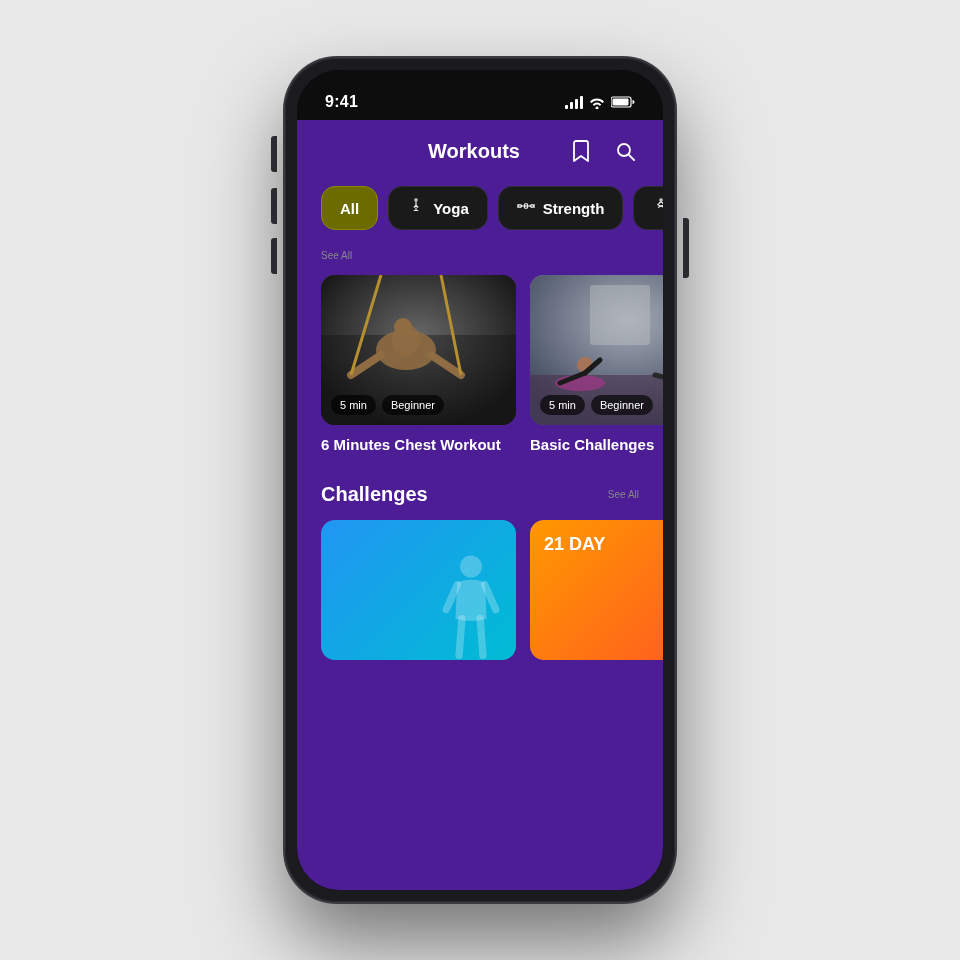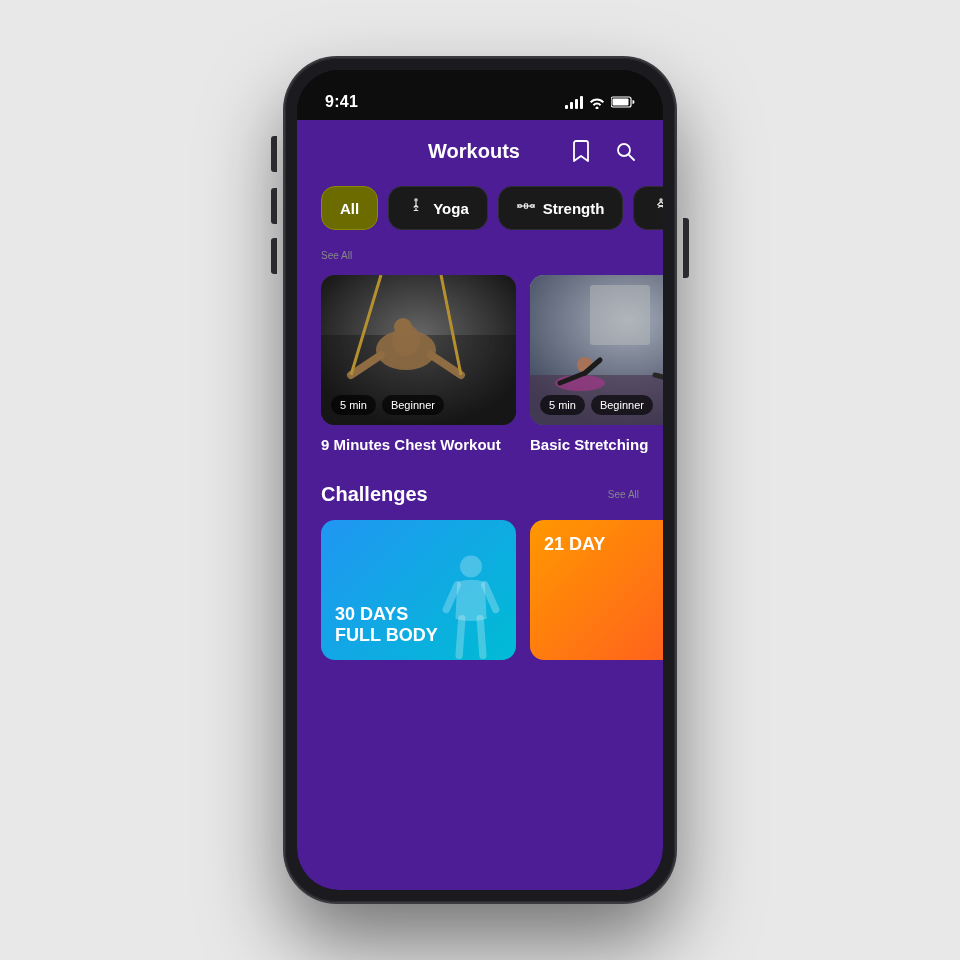--- a/index.html
+++ b/index.html
@@ -446,7 +446,7 @@
               </div>
             </div>
           </div>
-          <div class="card-title">9 Minutes Chest Workout</div>
+          <div class="card-title">6 Minutes Chest Workout</div>
         </div>
 
         <div class="workout-card">

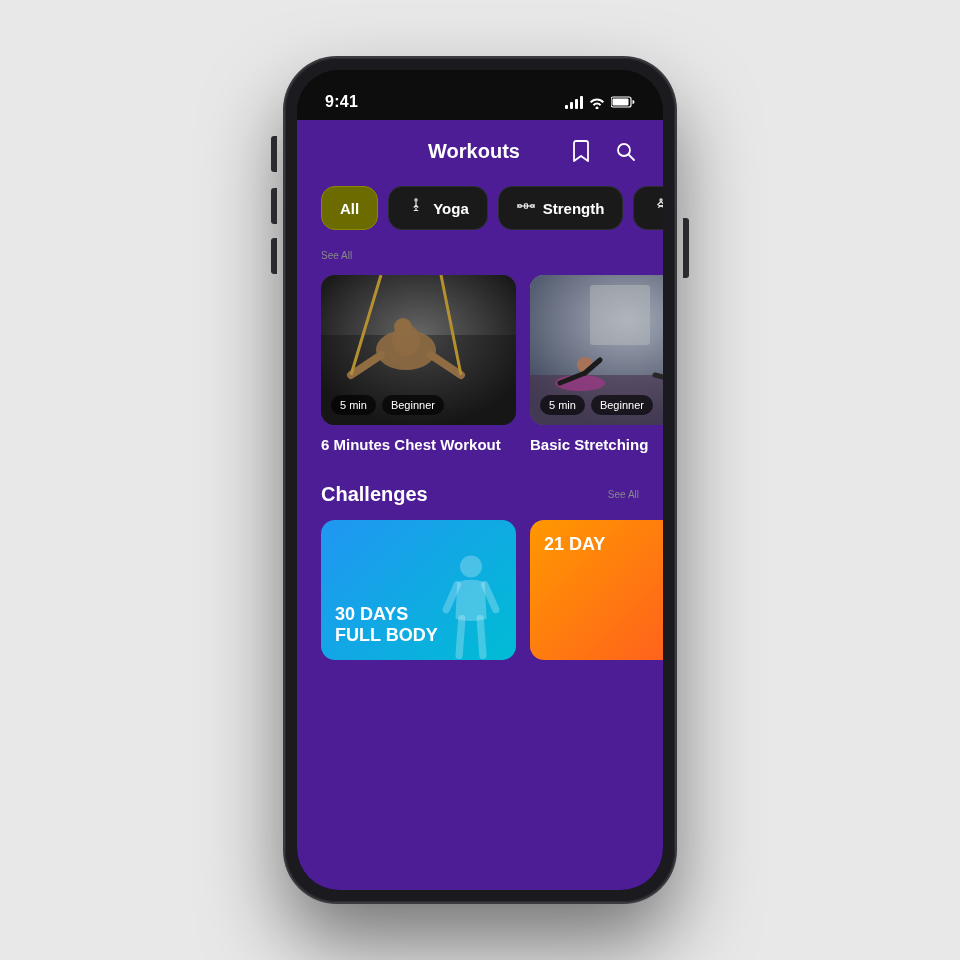--- a/index.html
+++ b/index.html
@@ -486,7 +486,7 @@
               </div>
             </div>
           </div>
-          <div class="card-title">Basic Stretching</div>
+          <div class="card-title">Basic Challenges</div>
         </div>
 
       </div>

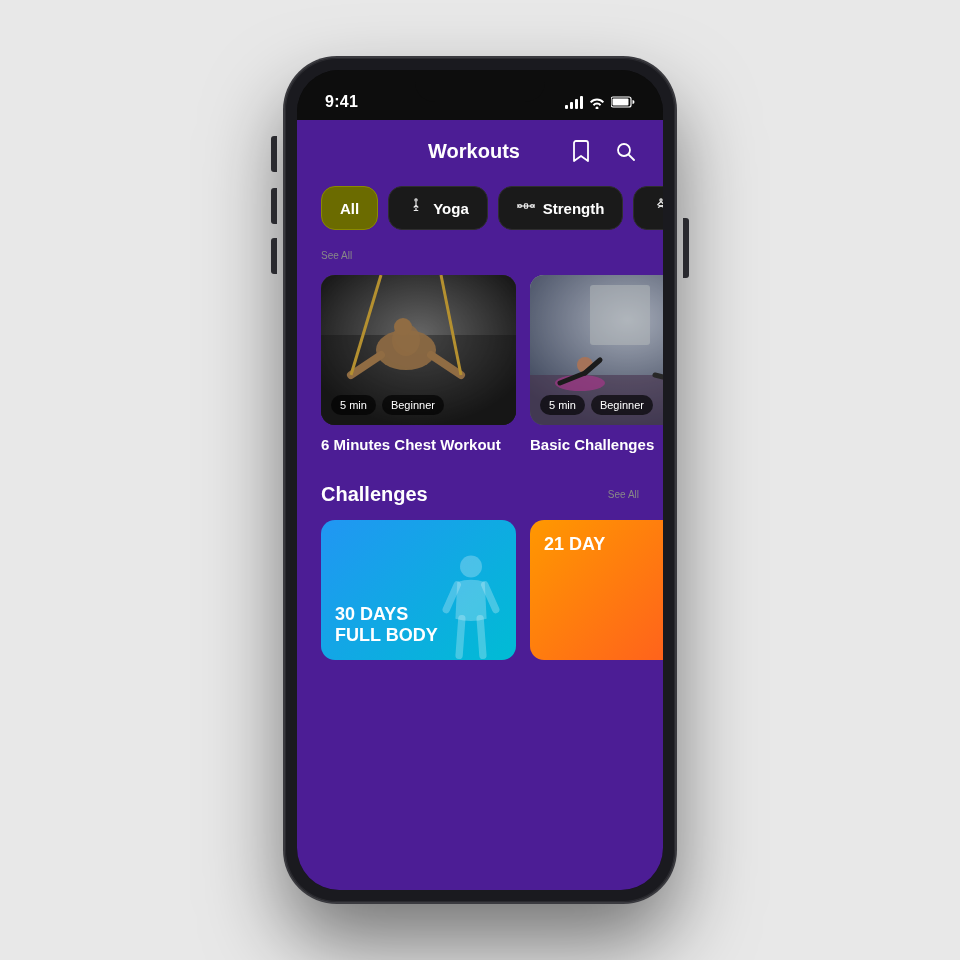--- a/index.html
+++ b/index.html
@@ -507,10 +507,6 @@
             <line x1="25" y1="75" x2="22" y2="115" stroke="rgba(255,255,255,0.3)" stroke-width="8" stroke-linecap="round"></line>
             <line x1="45" y1="75" x2="48" y2="115" stroke="rgba(255,255,255,0.3)" stroke-width="8" stroke-linecap="round"></line>
           </svg>
-          <div style="position:relative;z-index:2;">
-            <div class="challenge-text">30 DAYS</div>
-            <div class="challenge-text">FULL BODY</div>
-          </div>
         </div>
 
         <div class="challenge-card challenge-orange">

